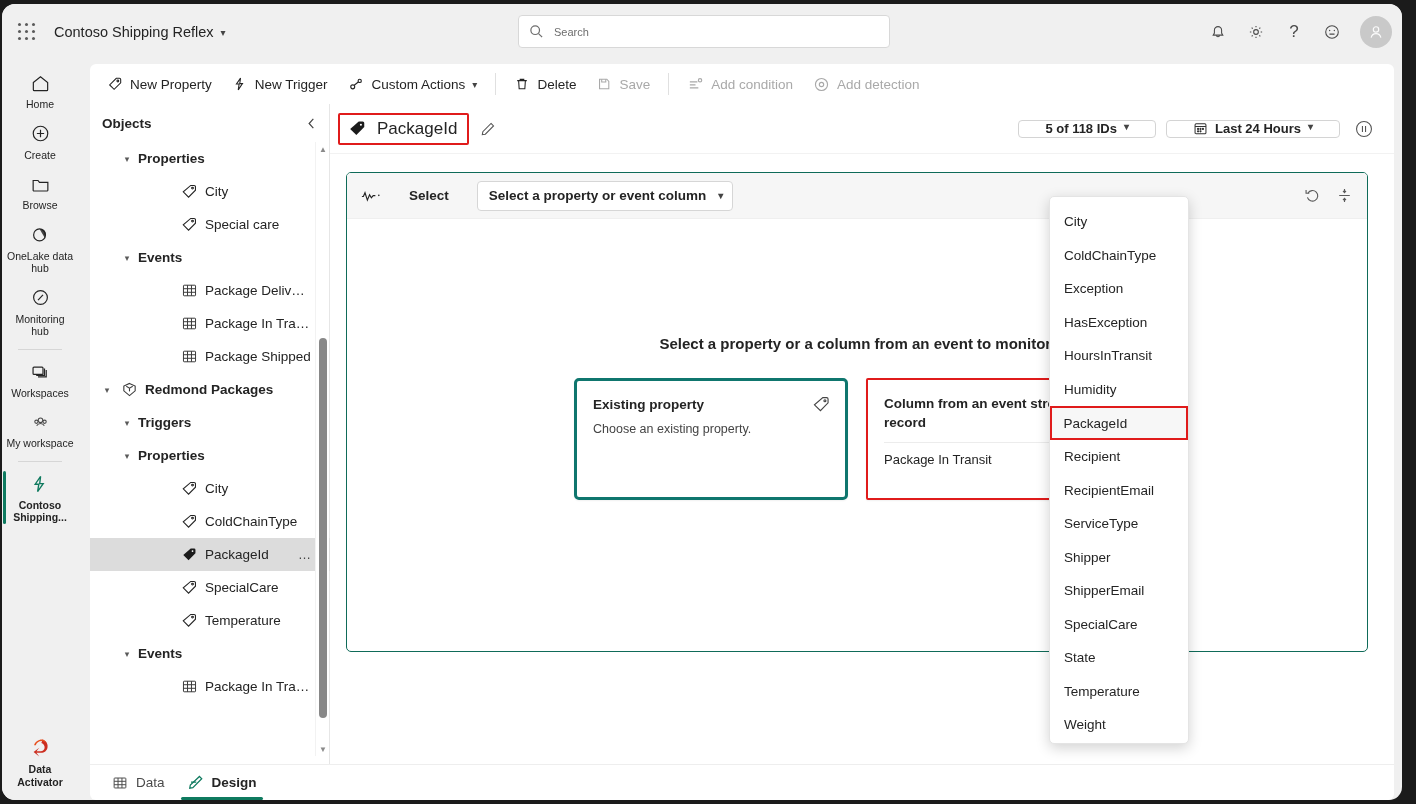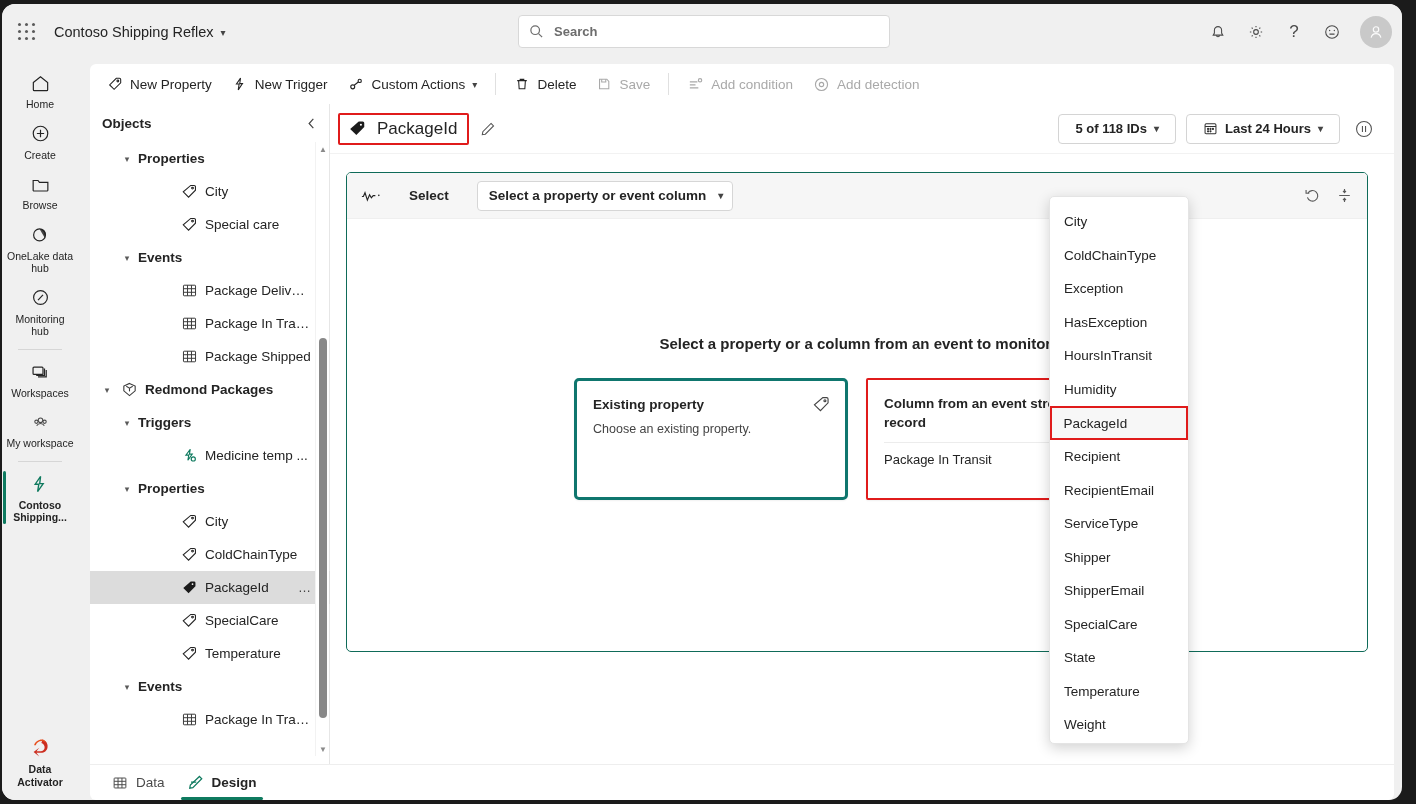--- a/index.html
+++ b/index.html
@@ -42,8 +42,8 @@
     display: flex; align-items: center; padding: 0 10px; gap: 8px;
   }
   .search-wrap input {
-    border: none; outline: none; font-size: 13px; color: #c2410c;
-    width: 100%; background: transparent; font-family: "Liberation Sans", sans-serif; font-weight: bold;
+    border: none; outline: none; font-size: 11px; color: #c2410c;
+    width: 100%; background: transparent; font-family: "Liberation Sans", sans-serif;
   }
   .search-wrap input::placeholder { color: #6d6d6d; }
   .top-right {

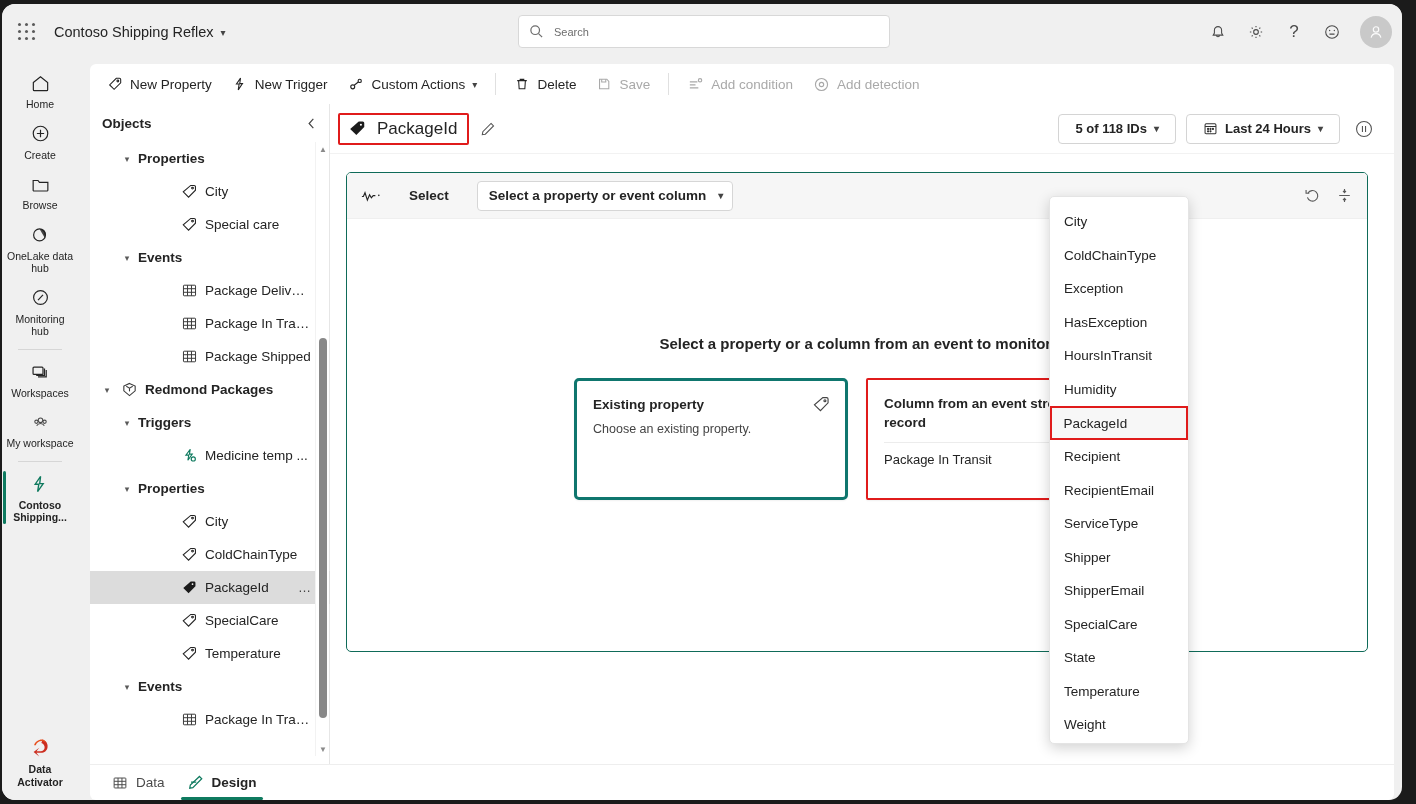--- a/index.html
+++ b/index.html
@@ -167,8 +167,8 @@
   .pencil { color: #555; cursor: pointer; padding: 3px; }
   .hdr-right { display: flex; align-items: center; gap: 10px; }
   .pill {
-    height: 30px; border: 1px solid #d4d4d4; border-radius: 4px; background: #fff;
-    display: flex; align-items: center; gap: 7px; padding: 0 16px;
+    height: 18px; border: 1px solid #d4d4d4; border-radius: 4px; background: #fff;
+    display: flex; align-items: flex-start; gap: 7px; padding: 0 26px;
     font-size: 13px; font-weight: 700; color: #242424; cursor: pointer;
   }
   .pausebtn {

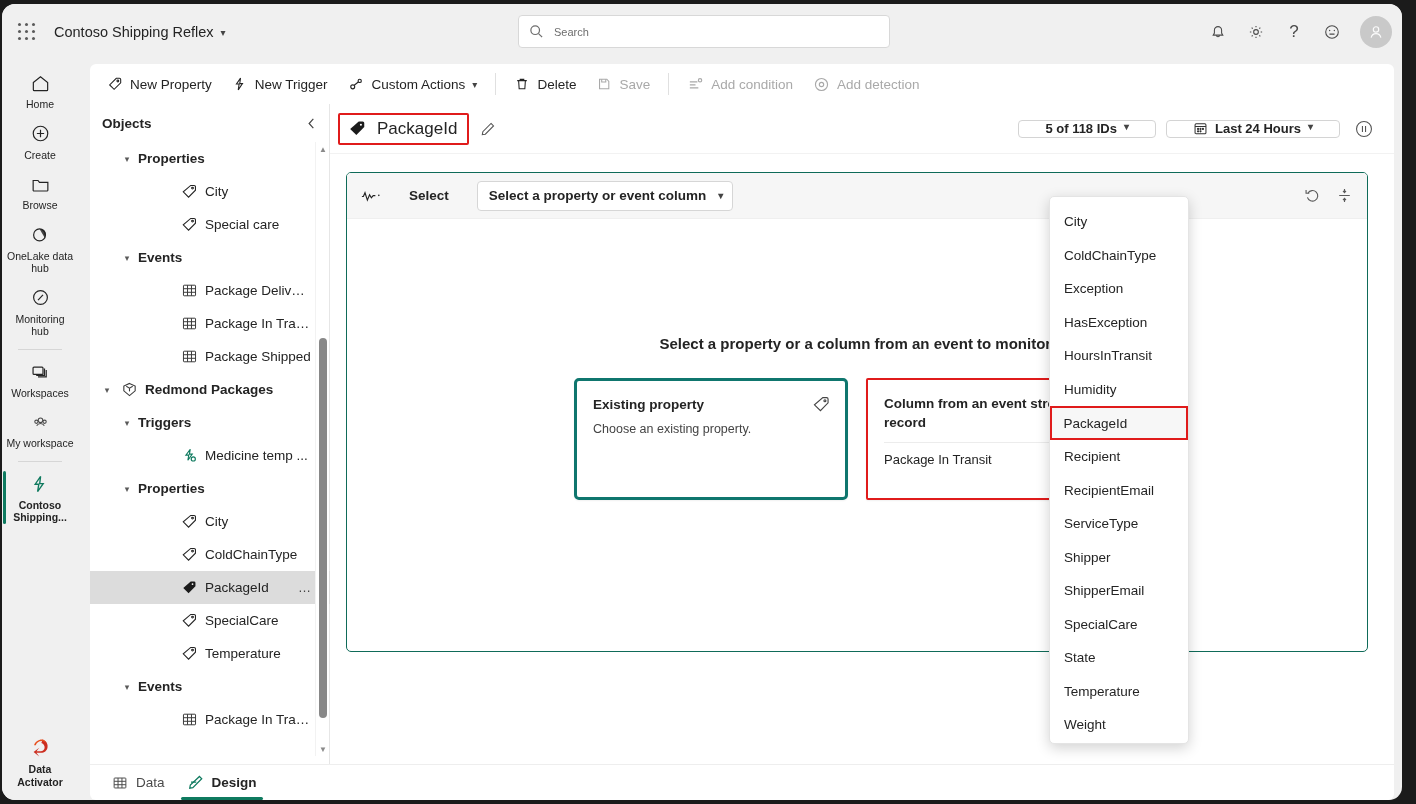--- a/index.html
+++ b/index.html
@@ -582,16 +582,6 @@
           <div class="trow bold" style="padding-left: 26px;">
             <span class="tw">▾</span>
             <span class="tlb">Triggers</span>
-          </div>
-          <div class="trow" style="padding-left: 66px;">
-            <span class="tw"></span>
-            <span class="tic">
-              <svg width="17" height="17" viewBox="0 0 18 18" fill="none" stroke="#0f7a5f" stroke-width="1.2">
-                <path d="M9.8 2.4 5.2 8.6h3l-.9 5.4 4.6-6.4h-3z"></path>
-                <circle cx="13" cy="12.6" r="2.2"></circle>
-              </svg>
-            </span>
-            <span class="tlb">Medicine temp ...</span>
           </div>
           <div class="trow bold" style="padding-left: 26px;">
             <span class="tw">▾</span>

